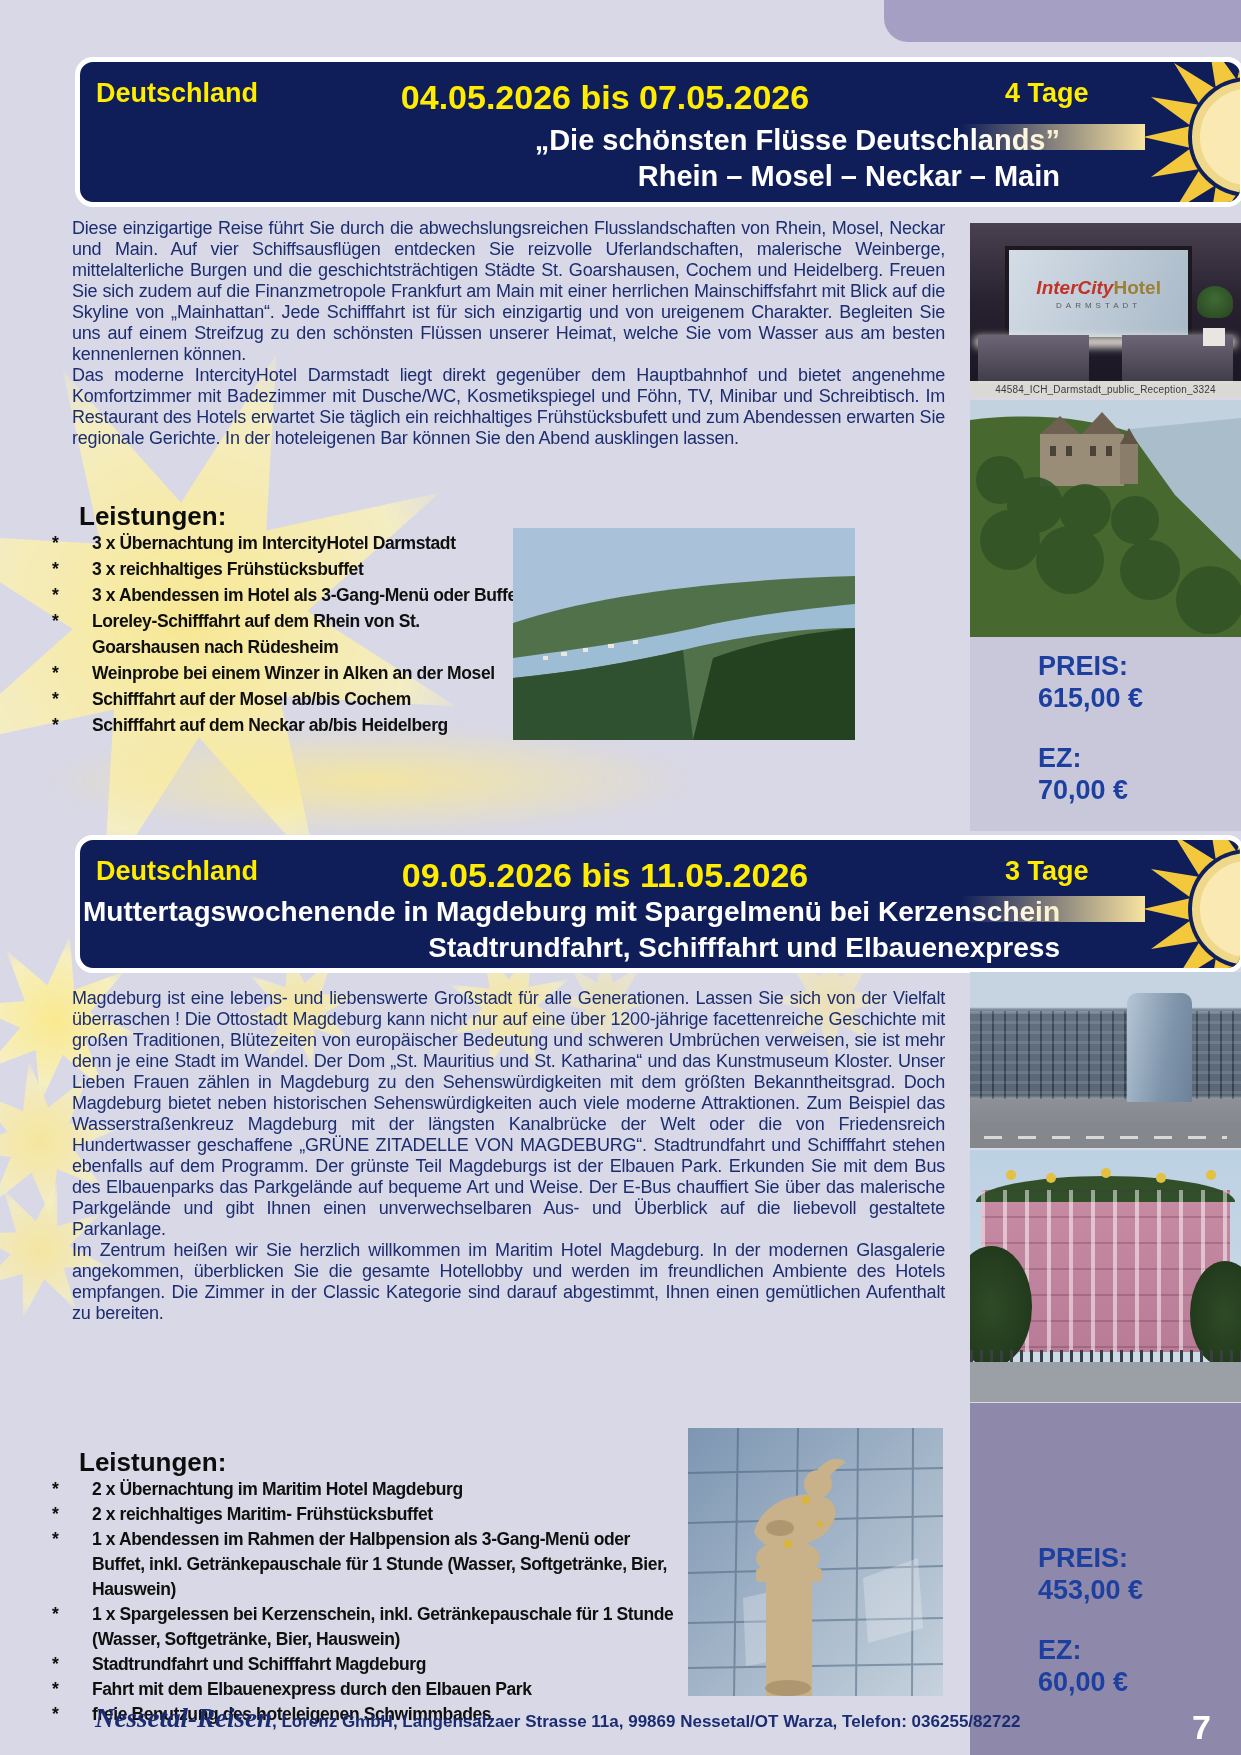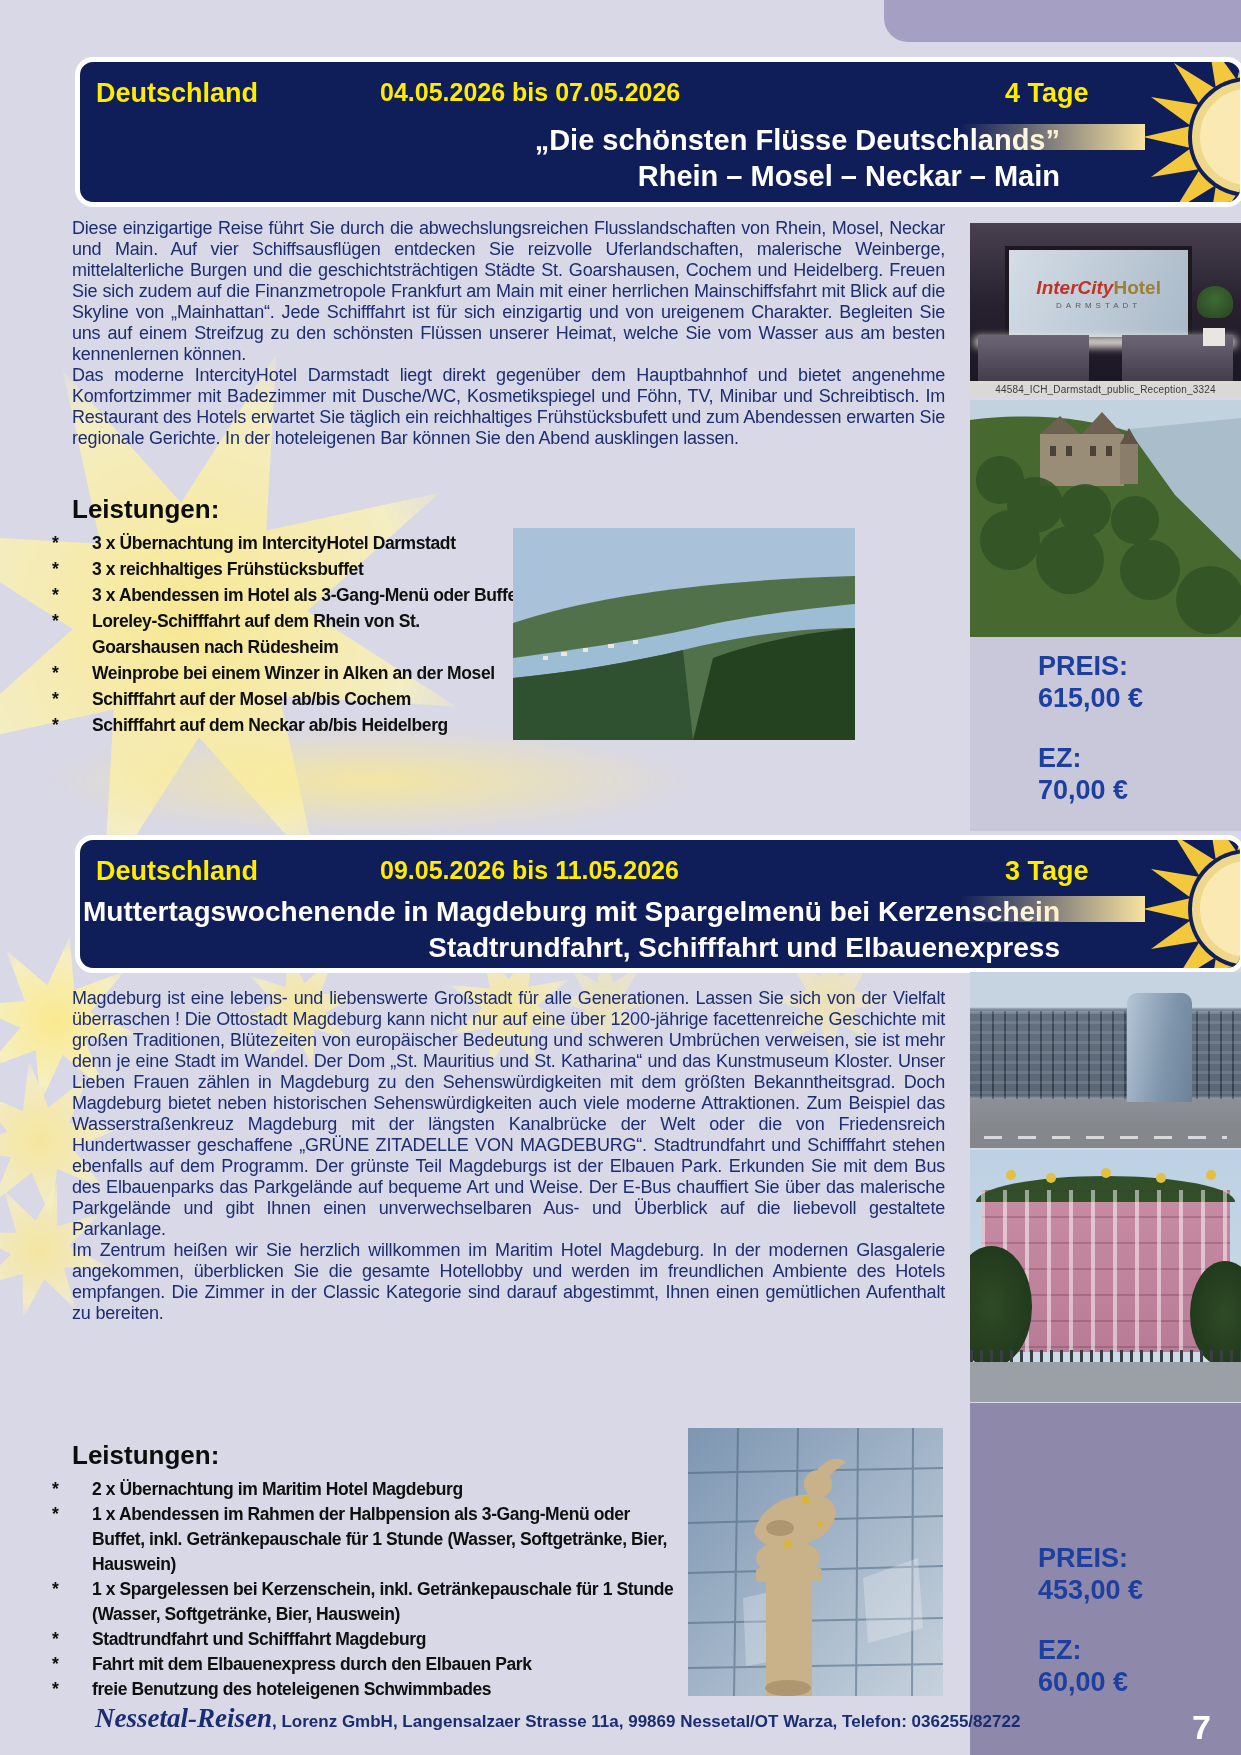--- a/index.html
+++ b/index.html
@@ -21,7 +21,7 @@
   .band.b1{top:57px;height:150px;}
   .band.b2{top:835px;height:138px;}
   .band .country{position:absolute;left:16px;top:16px;font-size:27px;font-weight:bold;color:#ffec00;}
-  .band .dates{position:absolute;left:300px;top:16px;width:450px;text-align:left;font-size:25px;font-weight:bold;color:#ffec00;}
+  .band .dates{position:absolute;left:300px;top:16px;width:450px;text-align:center;font-size:34px;font-weight:bold;color:#ffec00;}
   .band .duration{position:absolute;left:925px;top:16px;font-size:27px;font-weight:bold;color:#ffec00;}
   .band .t1,.band .t2{position:absolute;left:0;width:980px;text-align:right;font-size:29px;font-weight:bold;white-space:nowrap;}
   .band.b1 .t1{top:62px}.band.b1 .t2{top:98px}

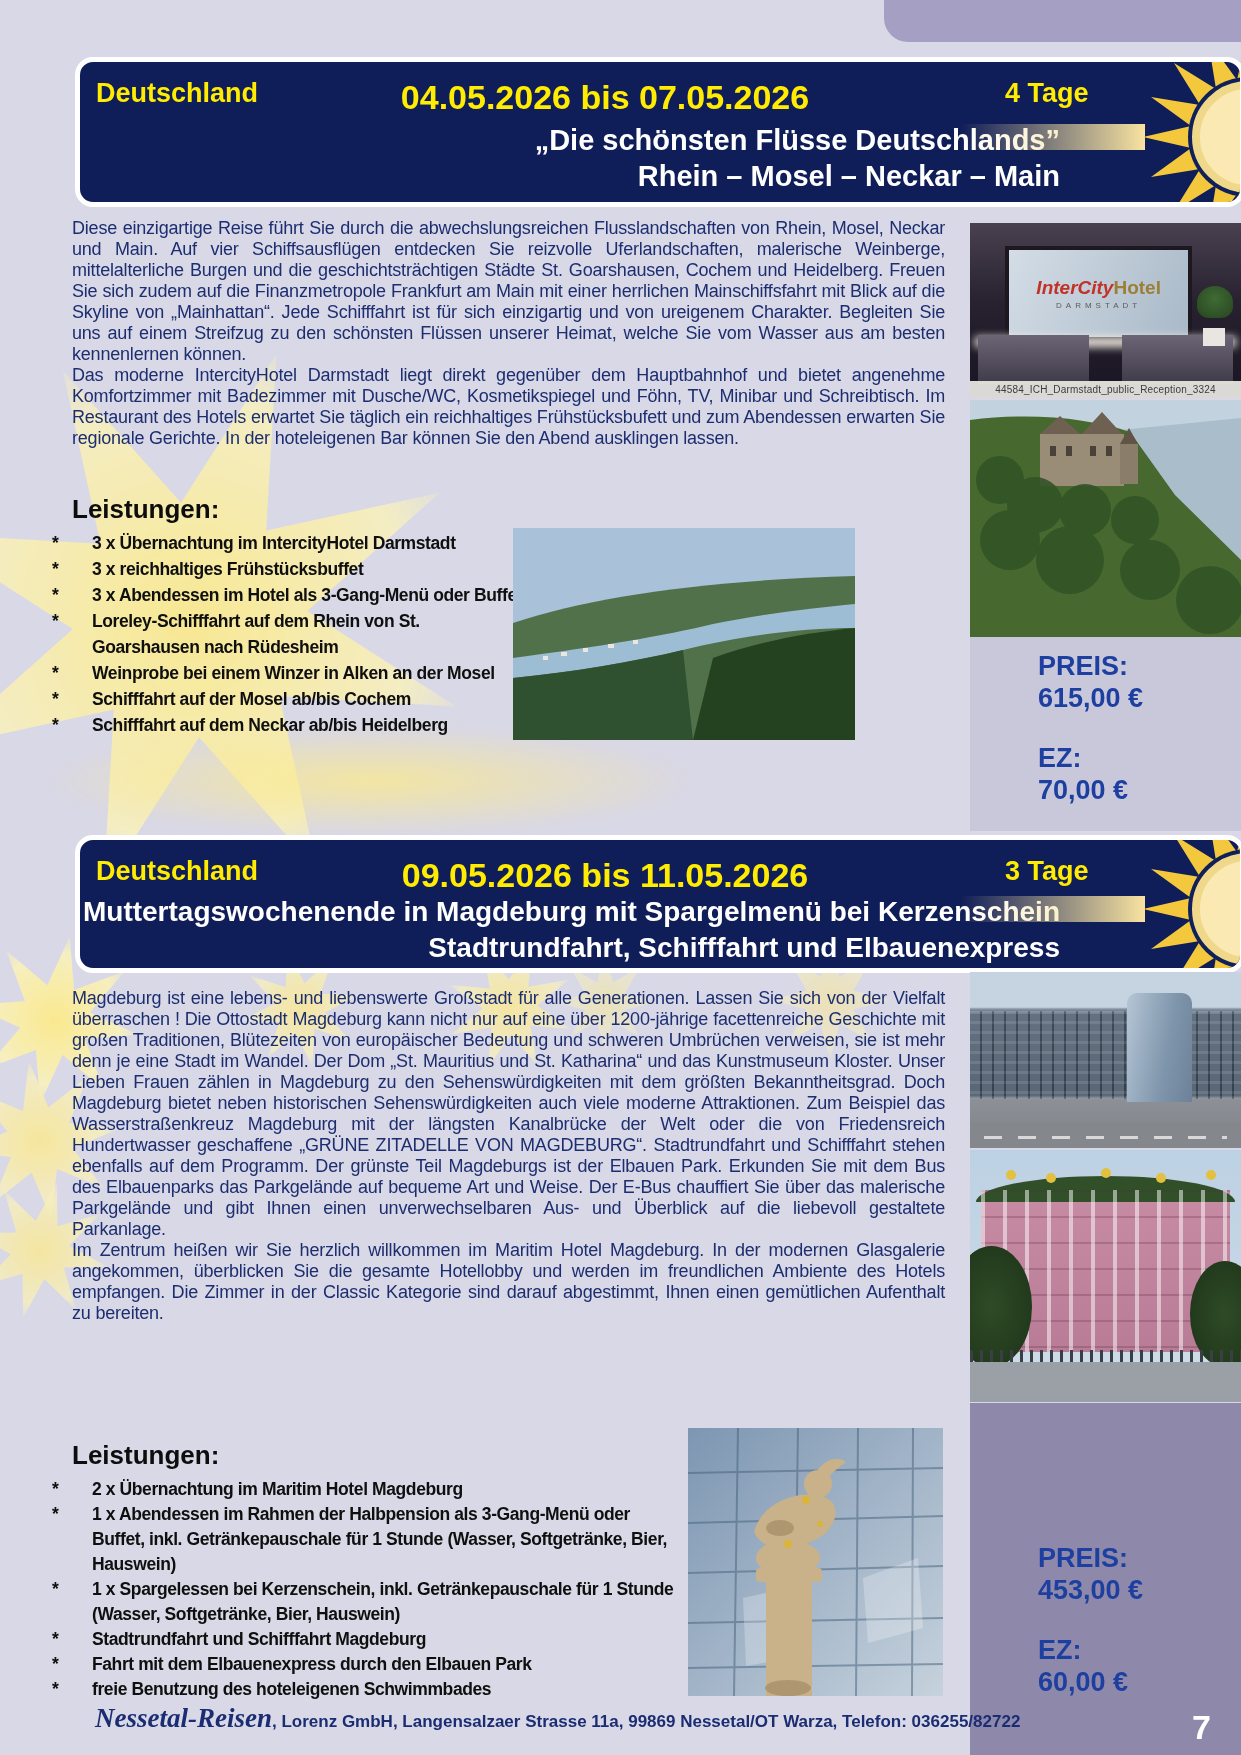--- a/index.html
+++ b/index.html
@@ -37,7 +37,7 @@
   .bt1{top:218px;} .bt2{top:988px;}
   .body-text p{margin:0;}
 
-  .leistungen-h{position:absolute;left:72px;margin:0;font-size:26px;font-weight:bold;color:#0d0d0d;}
+  .leistungen-h{position:absolute;left:72px;margin:7px;font-size:26px;font-weight:bold;color:#0d0d0d;}
   .lh1{top:494px;} .lh2{top:1440px;}
 
   .bullets{position:absolute;left:72px;font-weight:bold;color:#0f0f0f;font-size:17.5px;letter-spacing:-0.4px;}

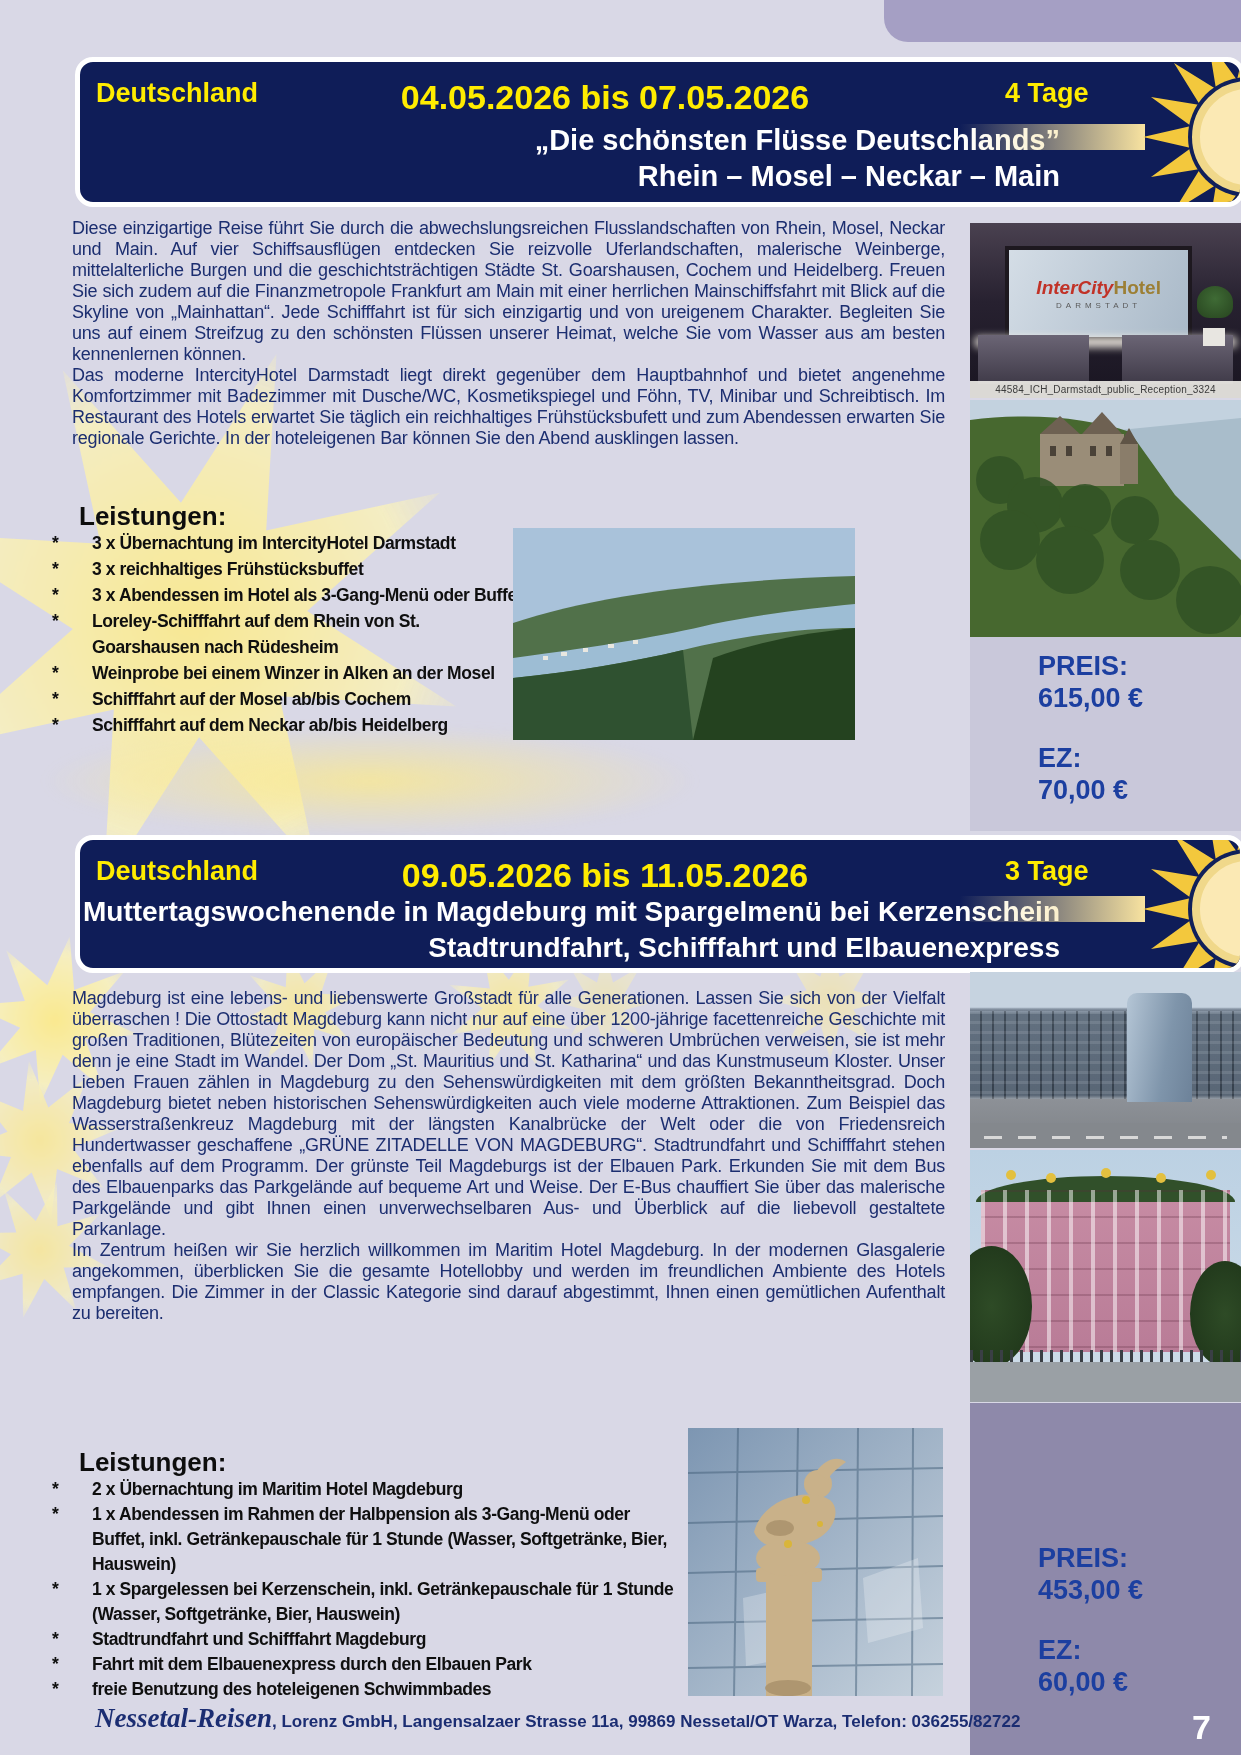--- a/index.html
+++ b/index.html
@@ -252,6 +252,7 @@
     <h3 class="leistungen-h lh2">Leistungen:</h3>
     <div class="bullets bl2">
         <div class="bullet"><span class="b-mark">*</span><span>2 x Übernachtung im Maritim Hotel Magdeburg</span></div>
+        <div class="bullet"><span class="b-mark">*</span><span>2 x reichhaltiges Maritim- Frühstücksbuffet</span></div>
         <div class="bullet"><span class="b-mark">*</span><span>1 x Abendessen im Rahmen der Halbpension als 3-Gang-Menü oder Buffet, inkl. Getränkepauschale für 1 Stunde (Wasser, Softgetränke, Bier, Hauswein)</span></div>
         <div class="bullet"><span class="b-mark">*</span><span>1 x Spargelessen bei Kerzenschein, inkl. Getränkepauschale für 1 Stunde (Wasser, Softgetränke, Bier, Hauswein)</span></div>
         <div class="bullet"><span class="b-mark">*</span><span>Stadtrundfahrt und Schifffahrt Magdeburg</span></div>

